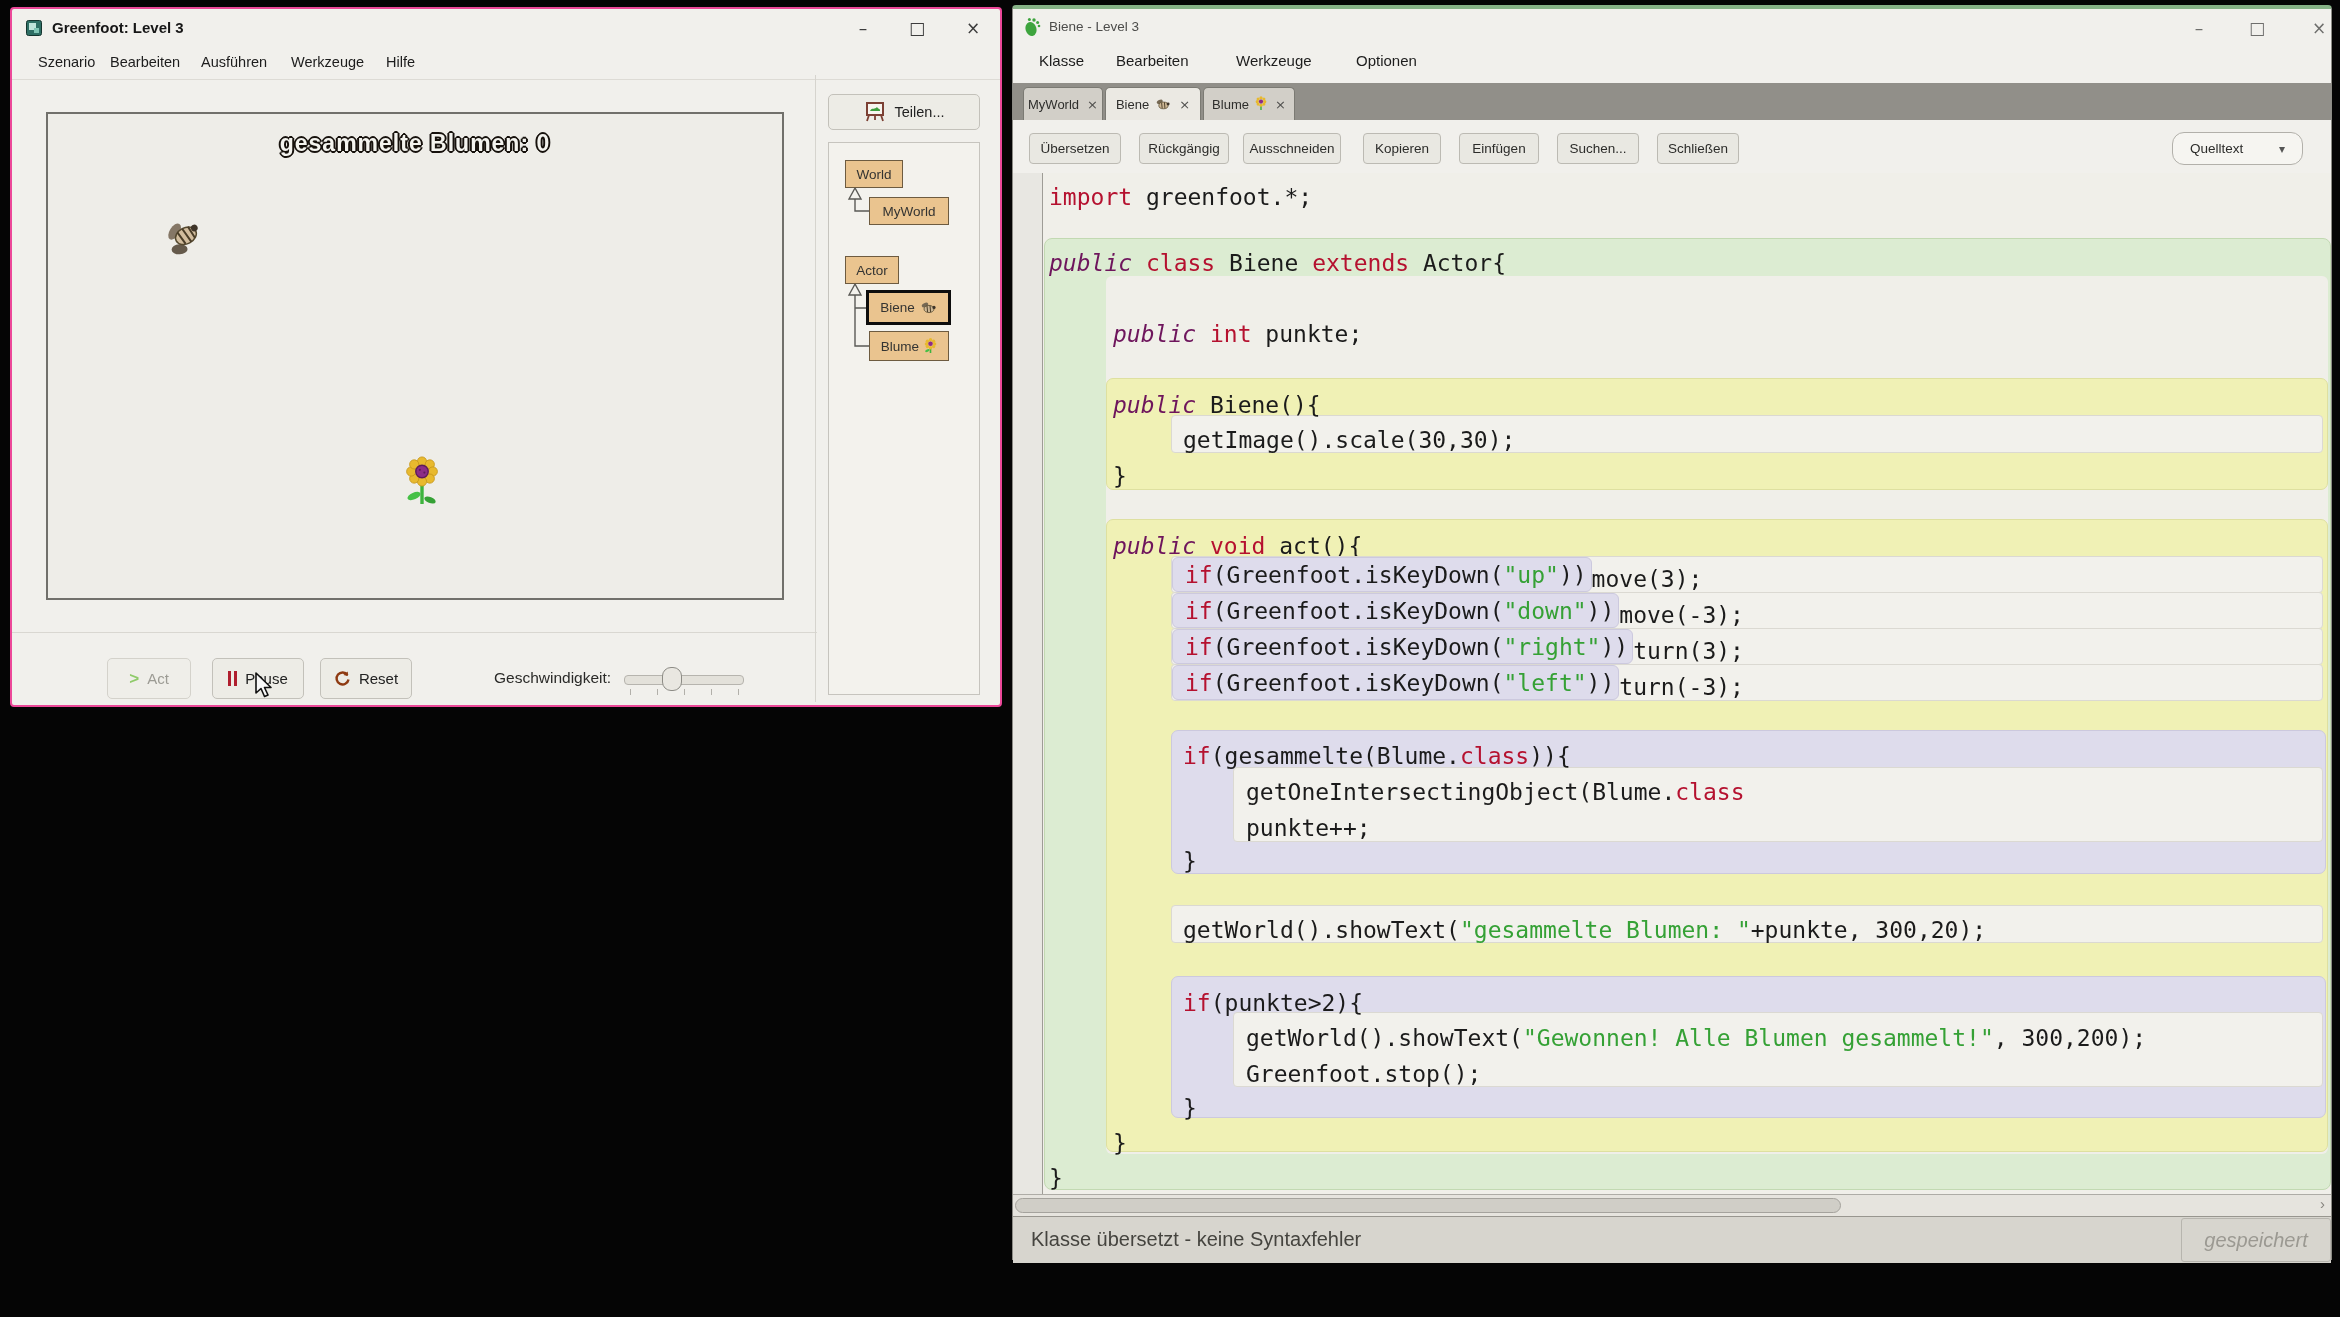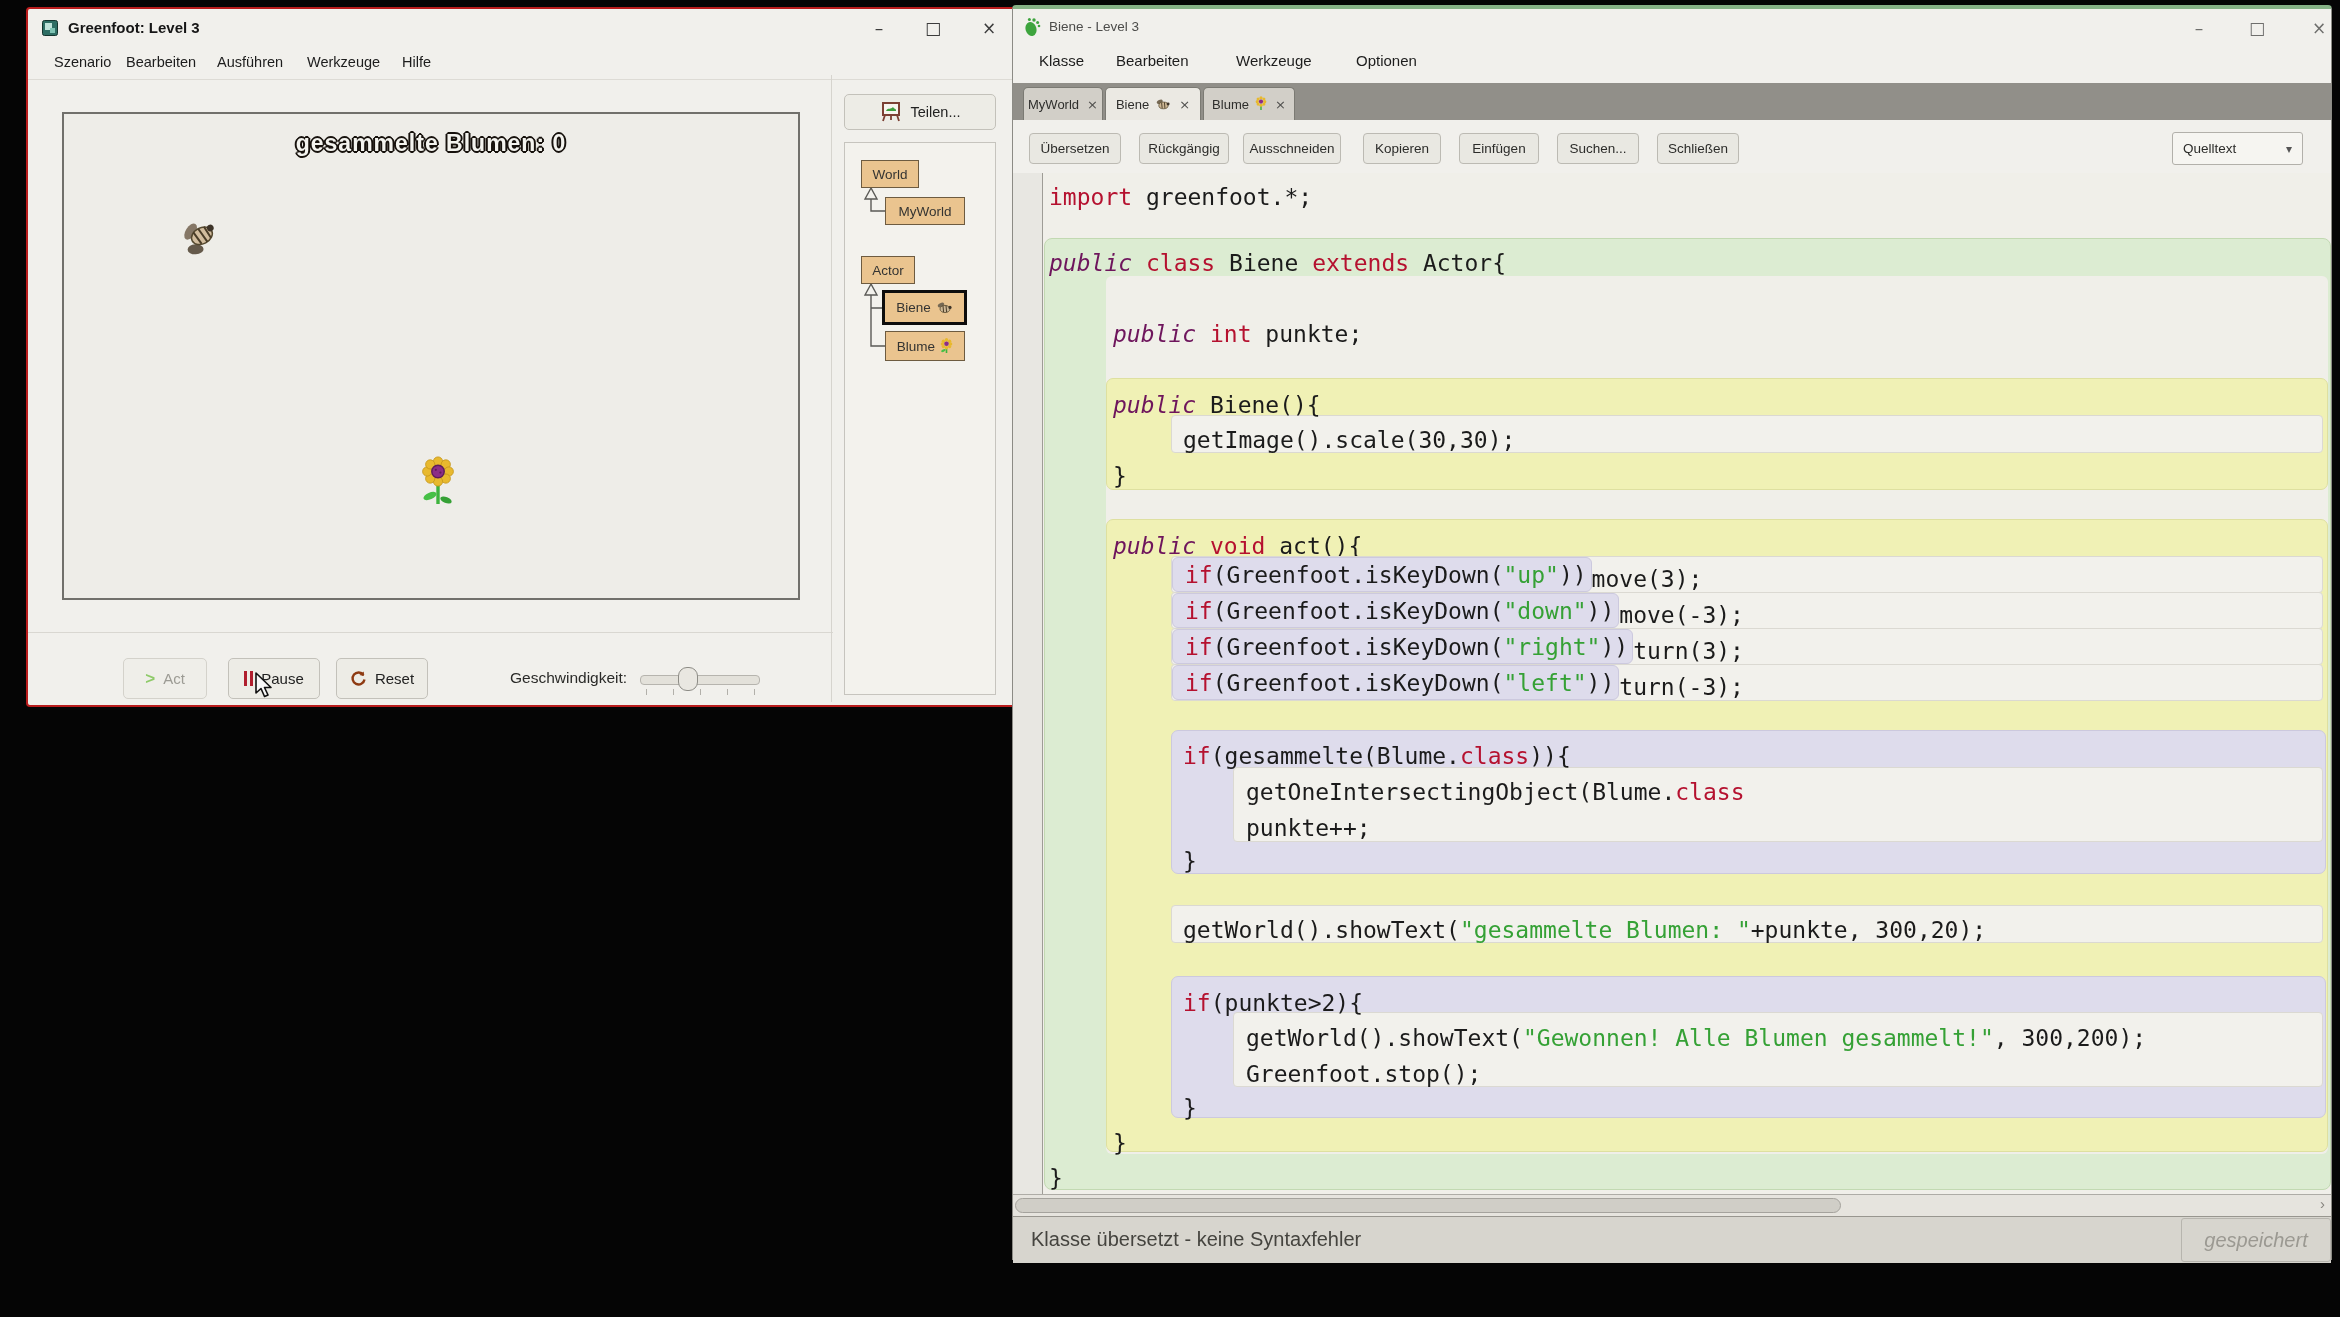--- a/index.html
+++ b/index.html
@@ -7,8 +7,8 @@
           font-family:"Liberation Sans",sans-serif;color:#222;}
   .abs{position:absolute;}
   
-  #lwin{position:absolute;left:26px;top:7px;width:992px;height:700px;background:#f1f0ec;
-        border:2px solid #b91c1c;border-radius:4px;box-sizing:border-box;}
+  #lwin{position:absolute;left:10px;top:7px;width:992px;height:700px;background:#f1f0ec;
+        border:2px solid #ec4899;border-radius:4px;box-sizing:border-box;}
   .ltitle{position:absolute;left:0;top:0;width:100%;height:38px;}
   .ltitle .tt{position:absolute;left:40px;top:10px;font-size:15px;font-weight:bold;color:#161616;}
   .winbtn{position:absolute;top:6px;width:26px;height:26px;text-align:center;line-height:26px;

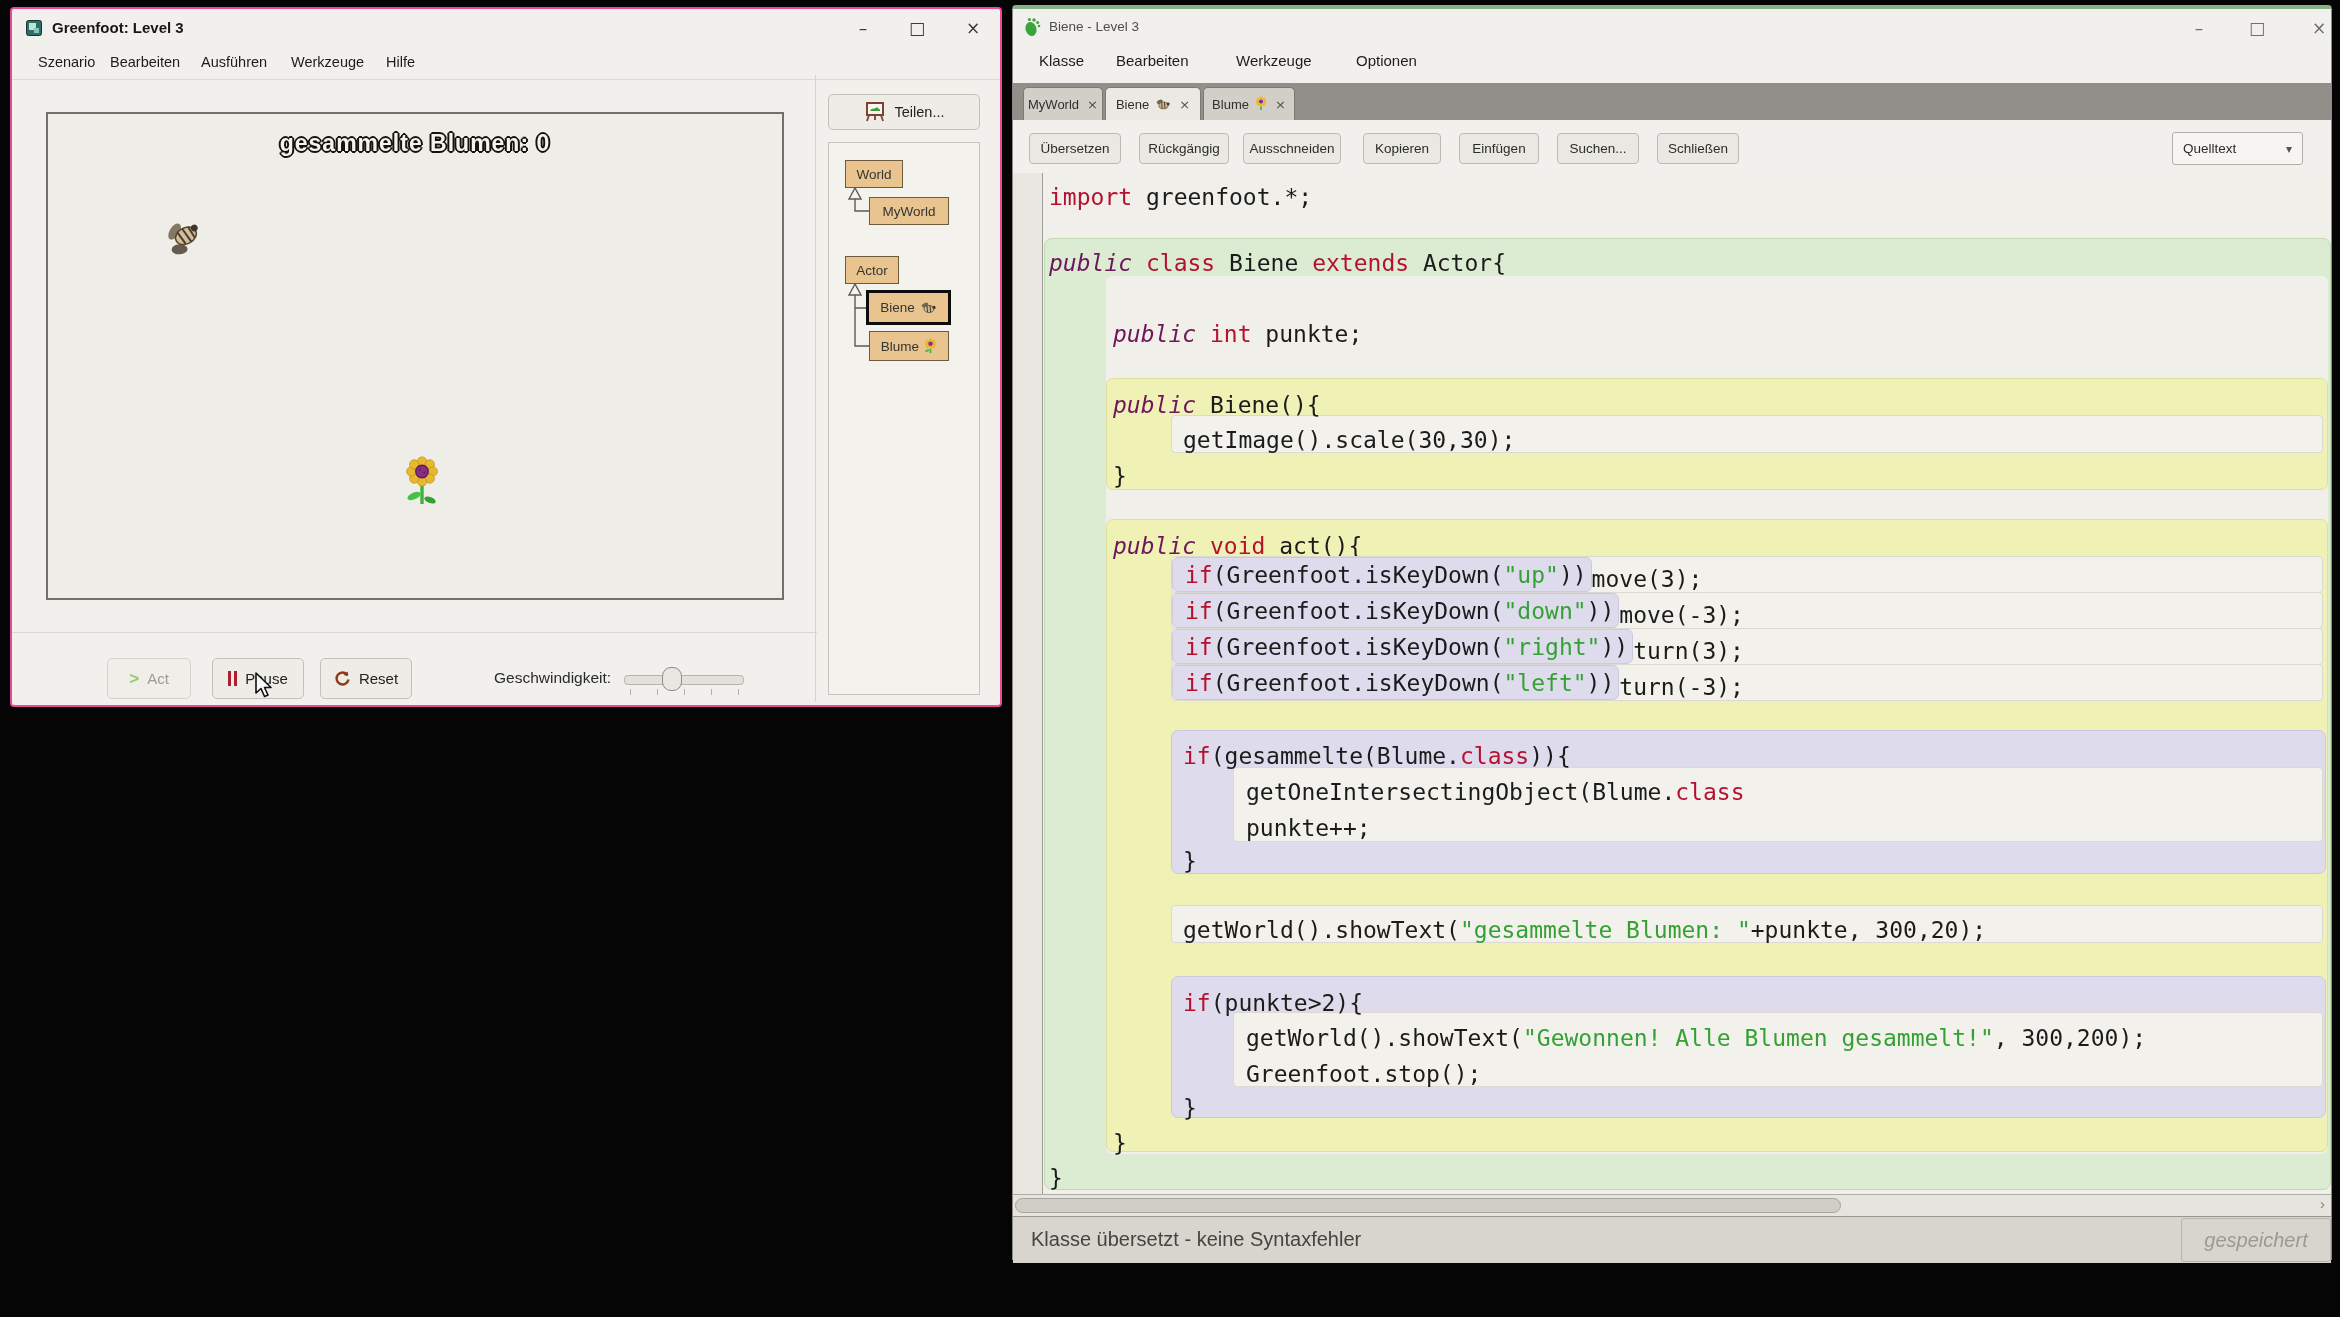--- a/index.html
+++ b/index.html
@@ -62,8 +62,8 @@
         border-radius:4px;display:flex;align-items:center;justify-content:center;
         font-size:13.5px;color:#2c2c2a;box-sizing:border-box;}
   #viewsel{position:absolute;left:1159px;top:12px;width:131px;height:33px;background:#f6f5f1;
-        border:1px solid #b2b0aa;border-radius:3px;display:flex;align-items:center;
-        box-sizing:border-box;padding:0 10px;font-size:13.5px;color:#2c2c2a;}
+        border:1px solid #b2b0aa;border-radius:12px;display:flex;align-items:center;
+        box-sizing:border-box;padding:0 17px;font-size:13.5px;color:#2c2c2a;}
   #viewsel .arr{margin-left:auto;color:#555;font-size:12px;font-family:"DejaVu Sans",sans-serif;}
   
   #codepane{position:absolute;left:0;top:164px;width:1318px;height:1021px;background:#f0efe9;

